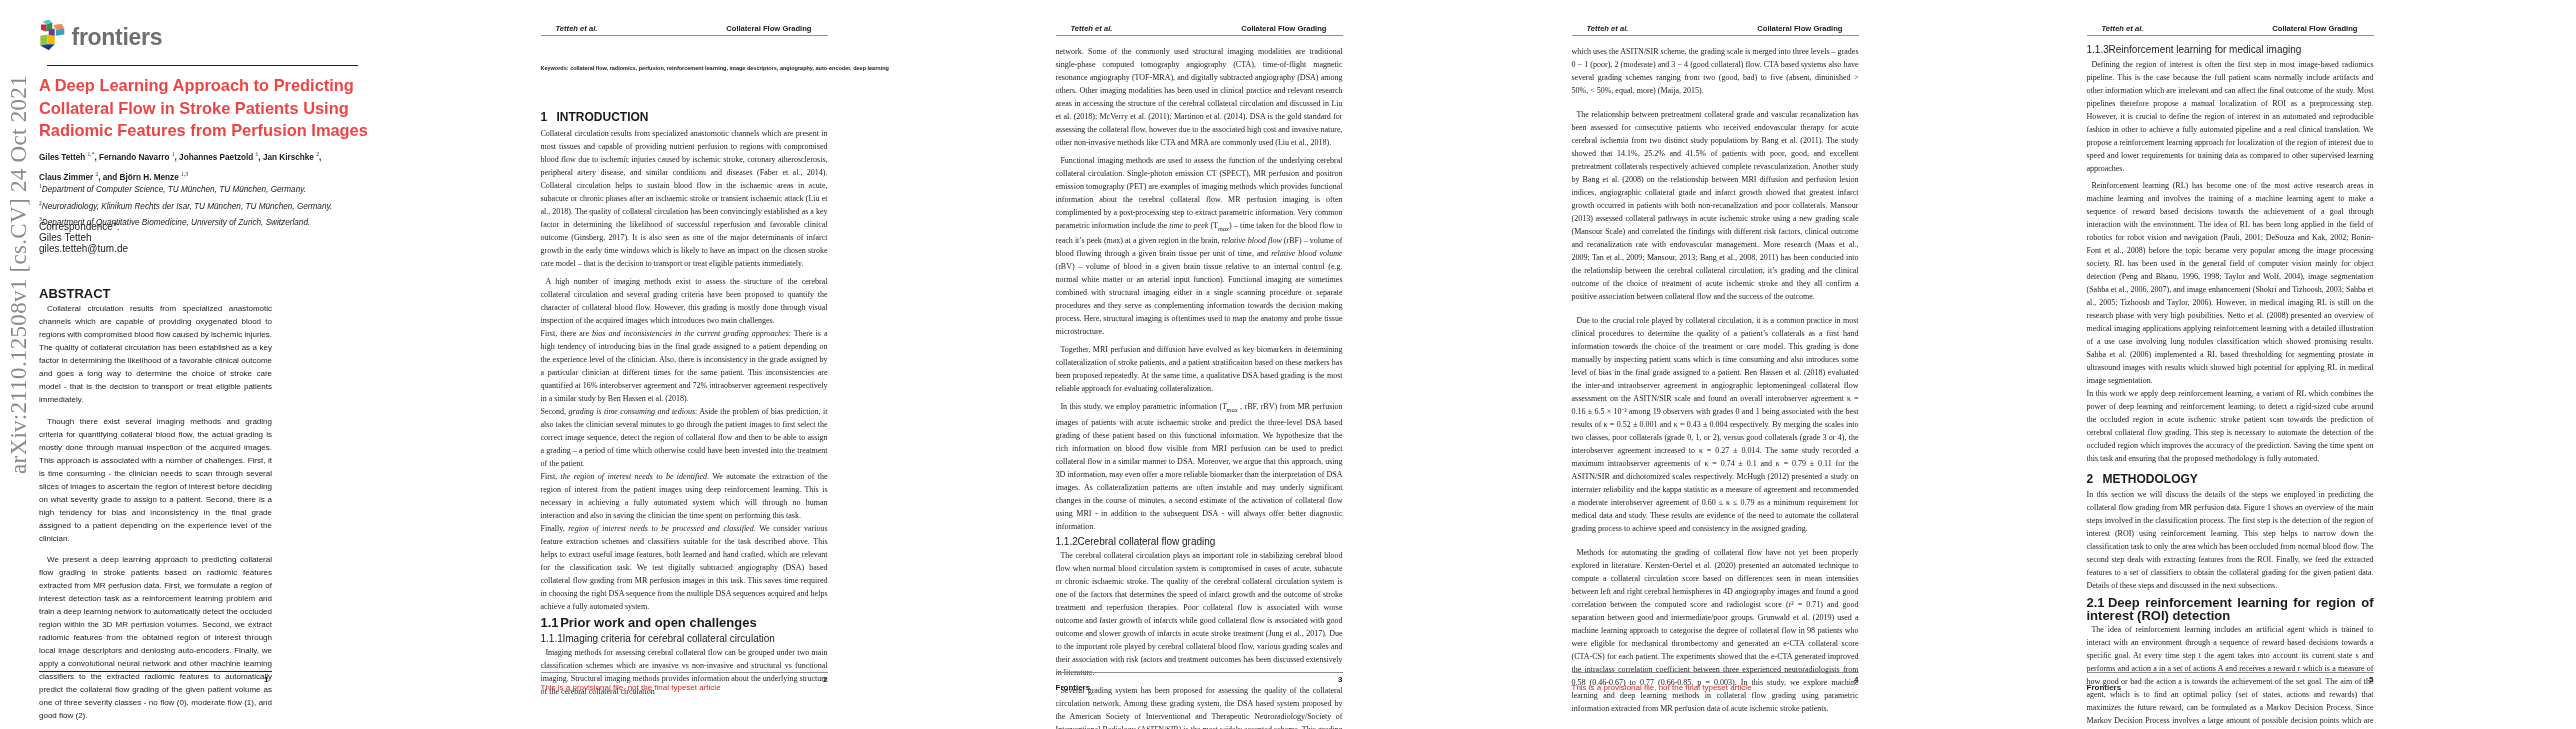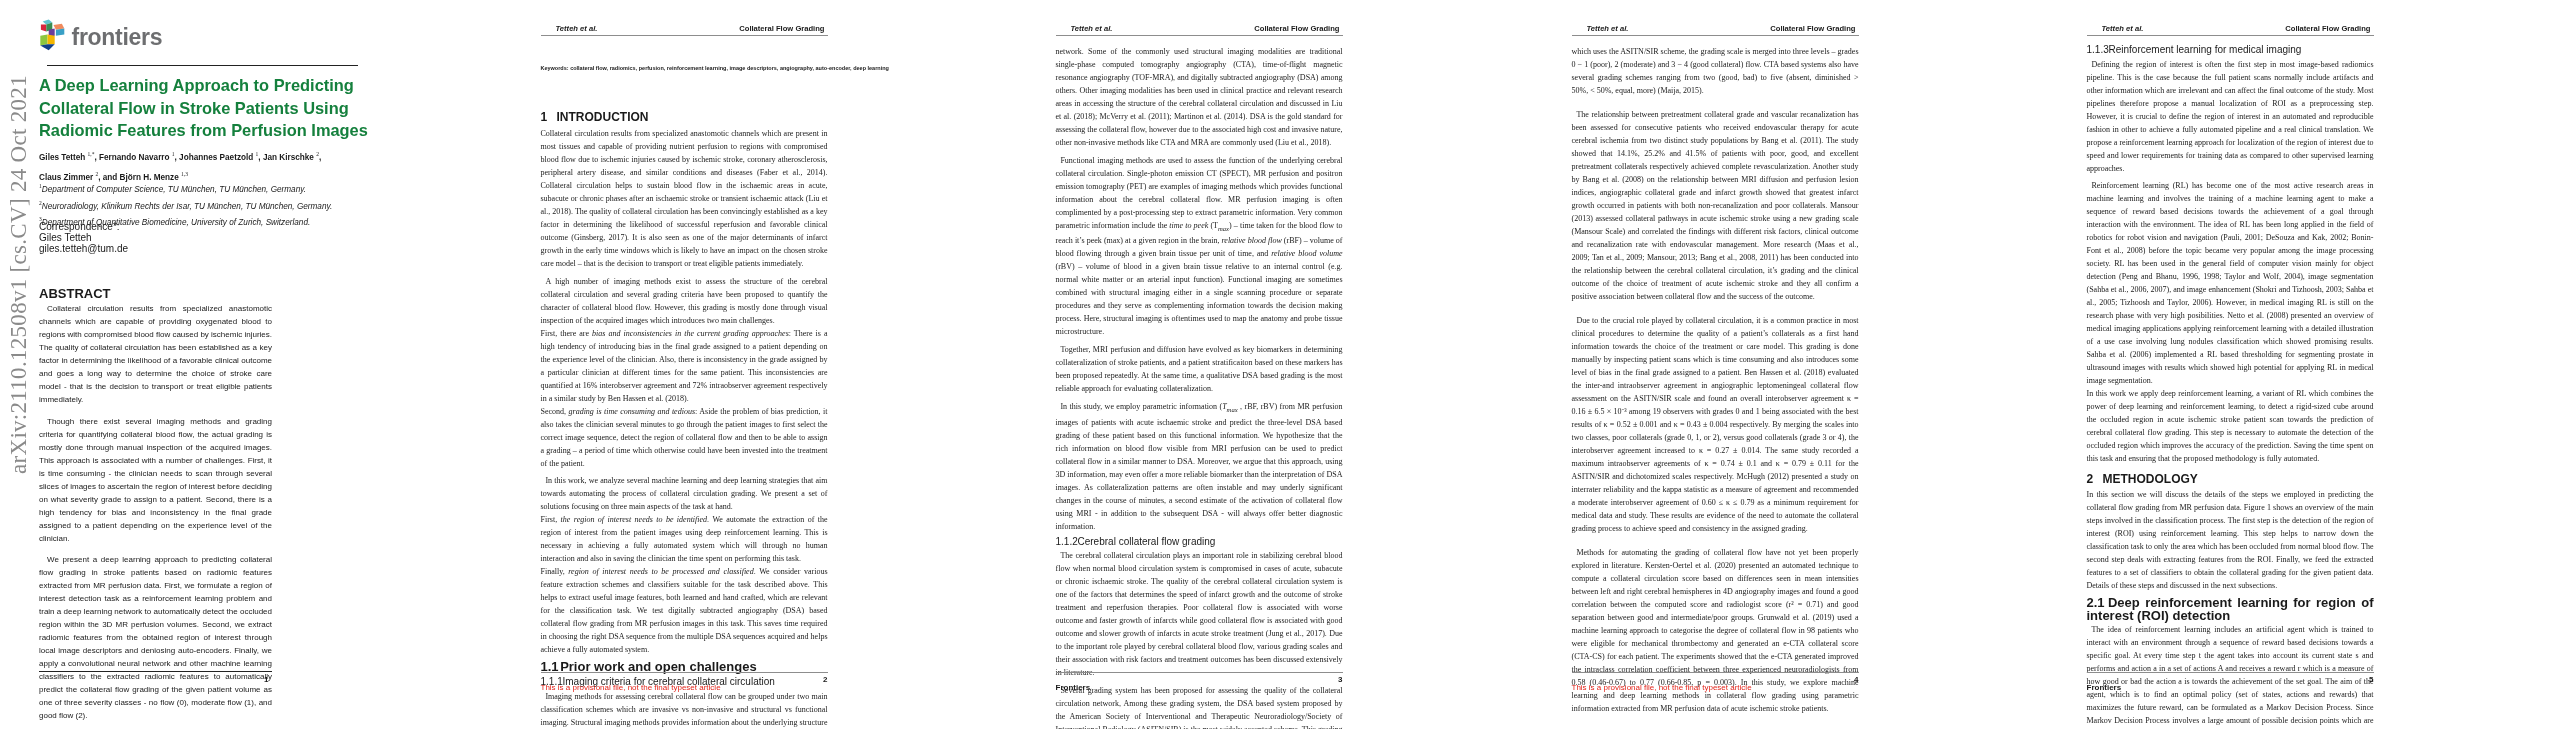--- a/index.html
+++ b/index.html
@@ -32,7 +32,7 @@
   
   .rh { position:absolute; top:24px; left:25.5px; width:287px; font-family:"Liberation Sans", sans-serif; font-size:7.6px; font-weight:bold; }
   .rh .left { font-style:italic; position:absolute; left:15px; top:0; }
-  .rh .right { position:absolute; right:3px; top:0; }
+  .rh .right { position:absolute; right:16px; top:0; }
   .rh-rule { position:absolute; top:35px; left:25.5px; width:287px; height:1.2px; background:#8d8d8d; }
   .body { position:absolute; left:25.5px; width:287px; font-family:"Liberation Serif", serif; font-size:8px; line-height:13px; text-align:justify; color:#1a1a1a; }
   .body p { margin:0; }

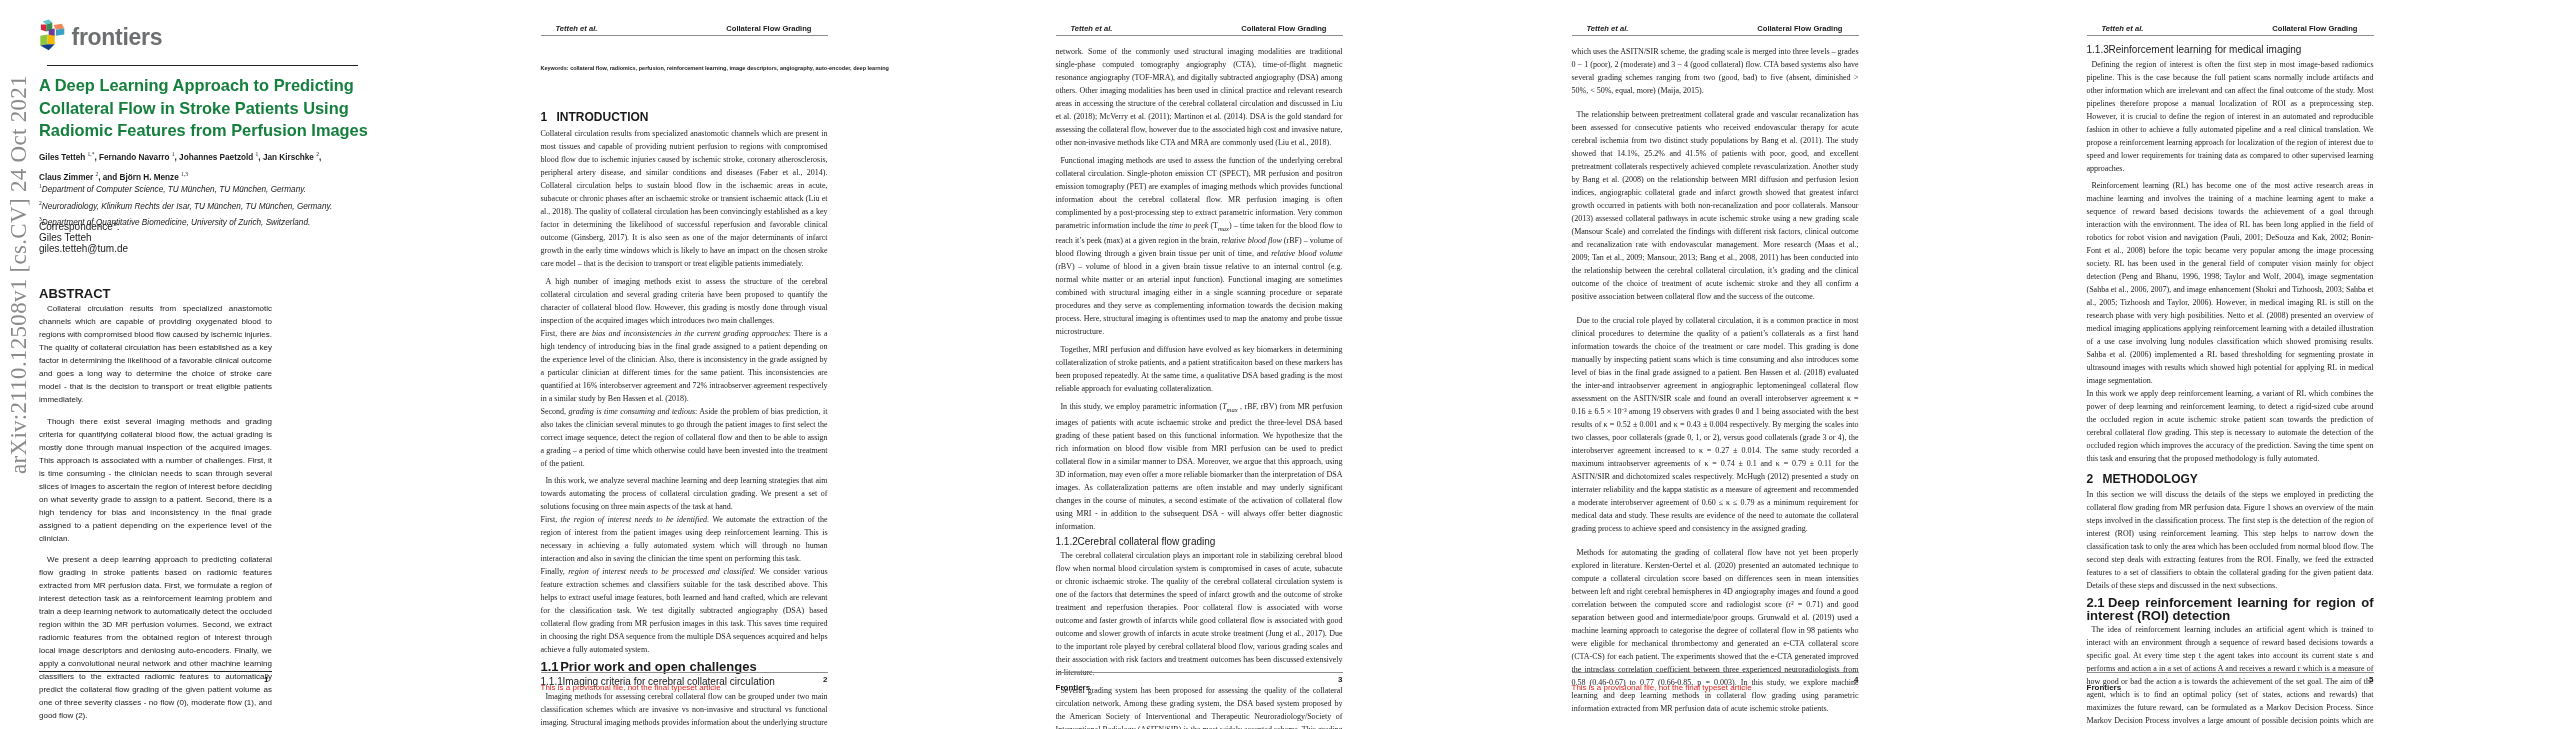--- a/index.html
+++ b/index.html
@@ -16,7 +16,7 @@
   .logo svg { width:29px; height:36px; }
   .logo-text { font-family:"Liberation Sans", sans-serif; font-weight:bold; font-size:23px; color:#6d6e70; margin-left:3.6px; letter-spacing:-0.3px; }
   .p1-rule { position:absolute; left:47px; top:65px; width:311px; height:1.2px; background:#222; }
-  .p1-title { position:absolute; left:39px; top:74px; width:365px; font-family:"Liberation Sans", sans-serif; font-weight:bold; font-size:16.4px; line-height:22.5px; color:#15803d; }
+  .p1-title { position:absolute; left:39px; top:74px; width:365px; font-family:"Liberation Sans", sans-serif; font-weight:bold; font-size:16.4px; line-height:22.5px; color:#ef4444; }
   .p1-authors { position:absolute; left:39px; top:146px; width:377px; font-family:"Liberation Sans", sans-serif; font-weight:bold; font-size:8.2px; line-height:16px; }
   .p1-authors sup { font-family:"Liberation Serif", serif; font-weight:normal; font-size:5.5px; }
   .p1-affil { position:absolute; left:39px; top:180px; width:413px; font-family:"Liberation Sans", sans-serif; font-style:italic; font-size:8.2px; line-height:12.8px; }

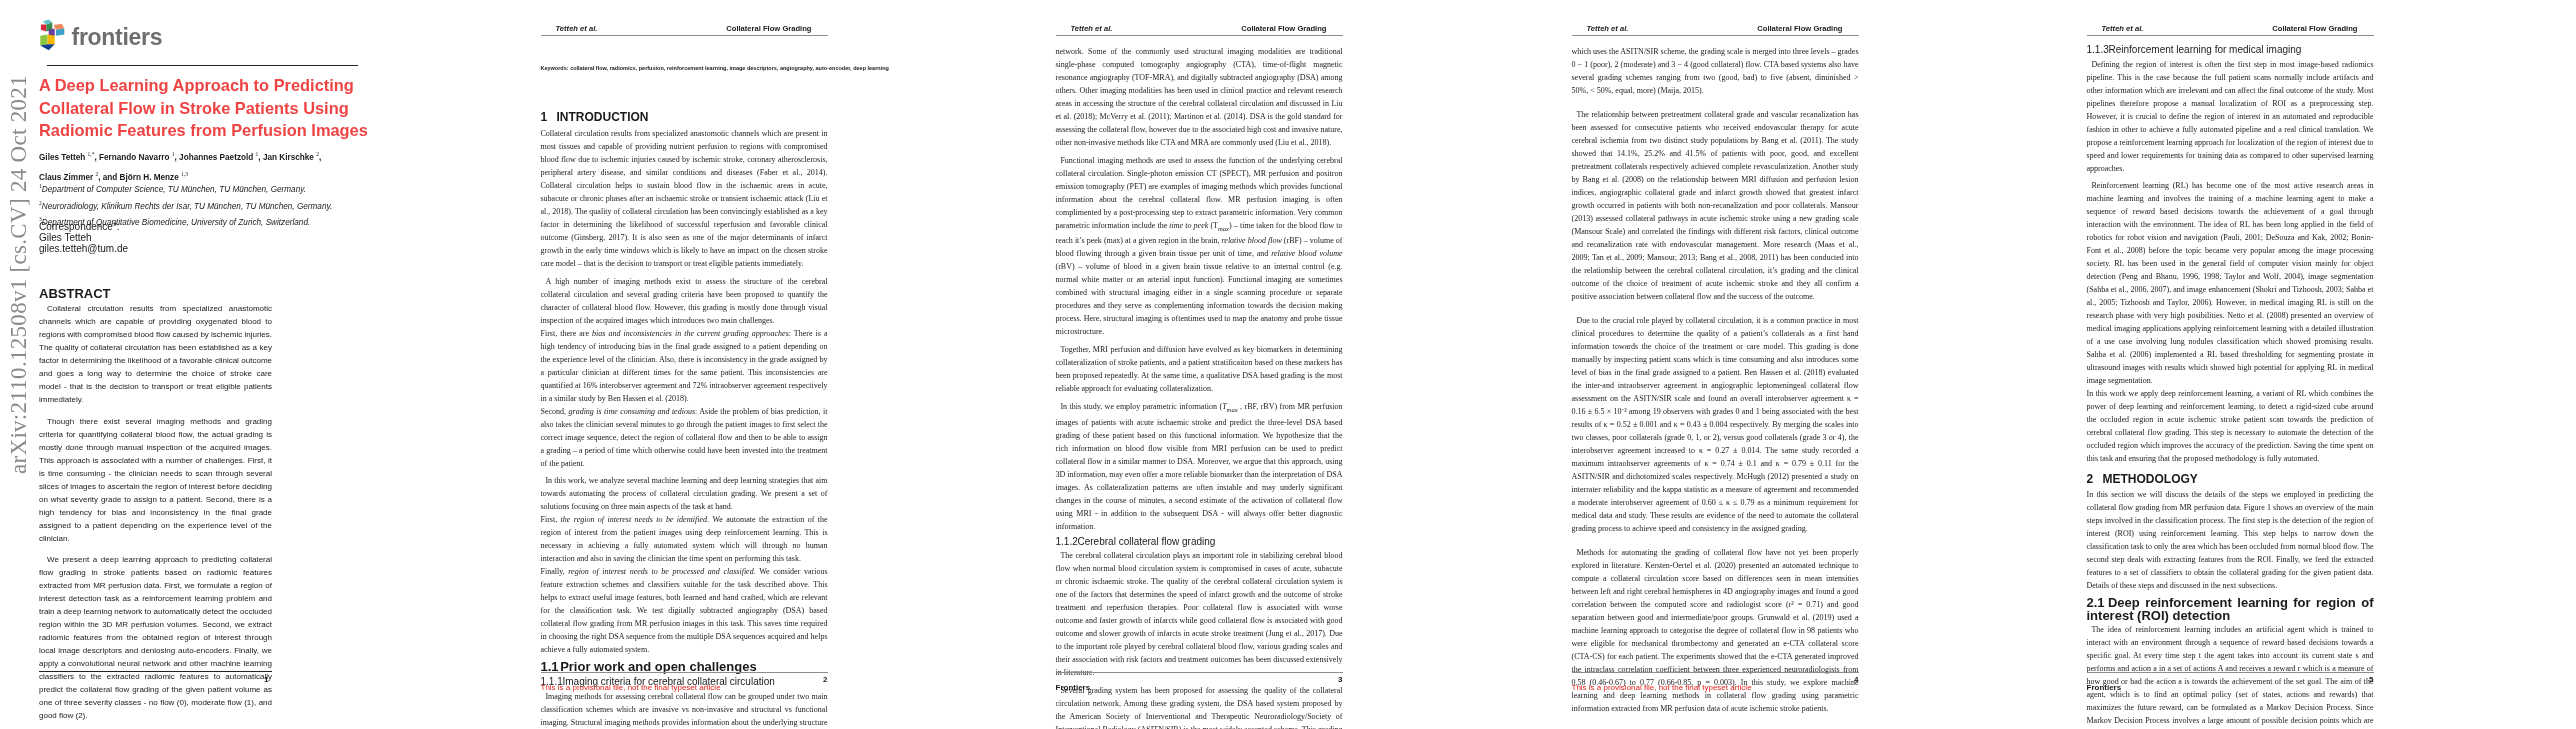--- a/index.html
+++ b/index.html
@@ -115,7 +115,6 @@
     <p class="ind gap">A high number of imaging methods exist to assess the structure of the cerebral collateral circulation and several grading criteria have been proposed to quantify the character of collateral blood flow. However, this grading is mostly done through visual inspection of the acquired images which introduces two main challenges.</p>
     <p><span>First, there are </span><i>bias and inconsistencies in the current grading approaches</i><span>: There is a high tendency of introducing bias in the final grade assigned to a patient depending on the experience level of the clinician. Also, there is inconsistency in the grade assigned by a particular clinician at different times for the same patient. This inconsistencies are quantified at 16% interobserver agreement and 72% intraobserver agreement respectively in a similar study by Ben Hassen et al. (2018).</span></p>
     <p><span>Second, </span><i>grading is time consuming and tedious</i><span>: Aside the problem of bias prediction, it also takes the clinician several minutes to go through the patient images to first select the correct image sequence, detect the region of collateral flow and then to be able to assign a grading – a period of time which otherwise could have been invested into the treatment of the patient.</span></p>
-    <p class="ind gap">In this work, we analyze several machine learning and deep learning strategies that aim towards automating the process of collateral circulation grading. We present a set of solutions focusing on three main aspects of the task at hand.</p>
     <p><span>First, </span><i>the region of interest needs to be identified</i><span>. We automate the extraction of the region of interest from the patient images using deep reinforcement learning. This is necessary in achieving a fully automated system which will through no human interaction and also in saving the clinician the time spent on performing this task.</span></p>
     <p><span>Finally, </span><i>region of interest needs to be processed and classified</i><span>. We consider various feature extraction schemes and classifiers suitable for the task described above. This helps to extract useful image features, both learned and hand crafted, which are relevant for the classification task. We test digitally subtracted angiography (DSA) based collateral flow grading from MR perfusion images in this task. This saves time required in choosing the right DSA sequence from the multiple DSA sequences acquired and helps achieve a fully automated system.</span></p>
     <div class="h2"><span class="num">1.1</span> <span>Prior work and open challenges</span></div>

